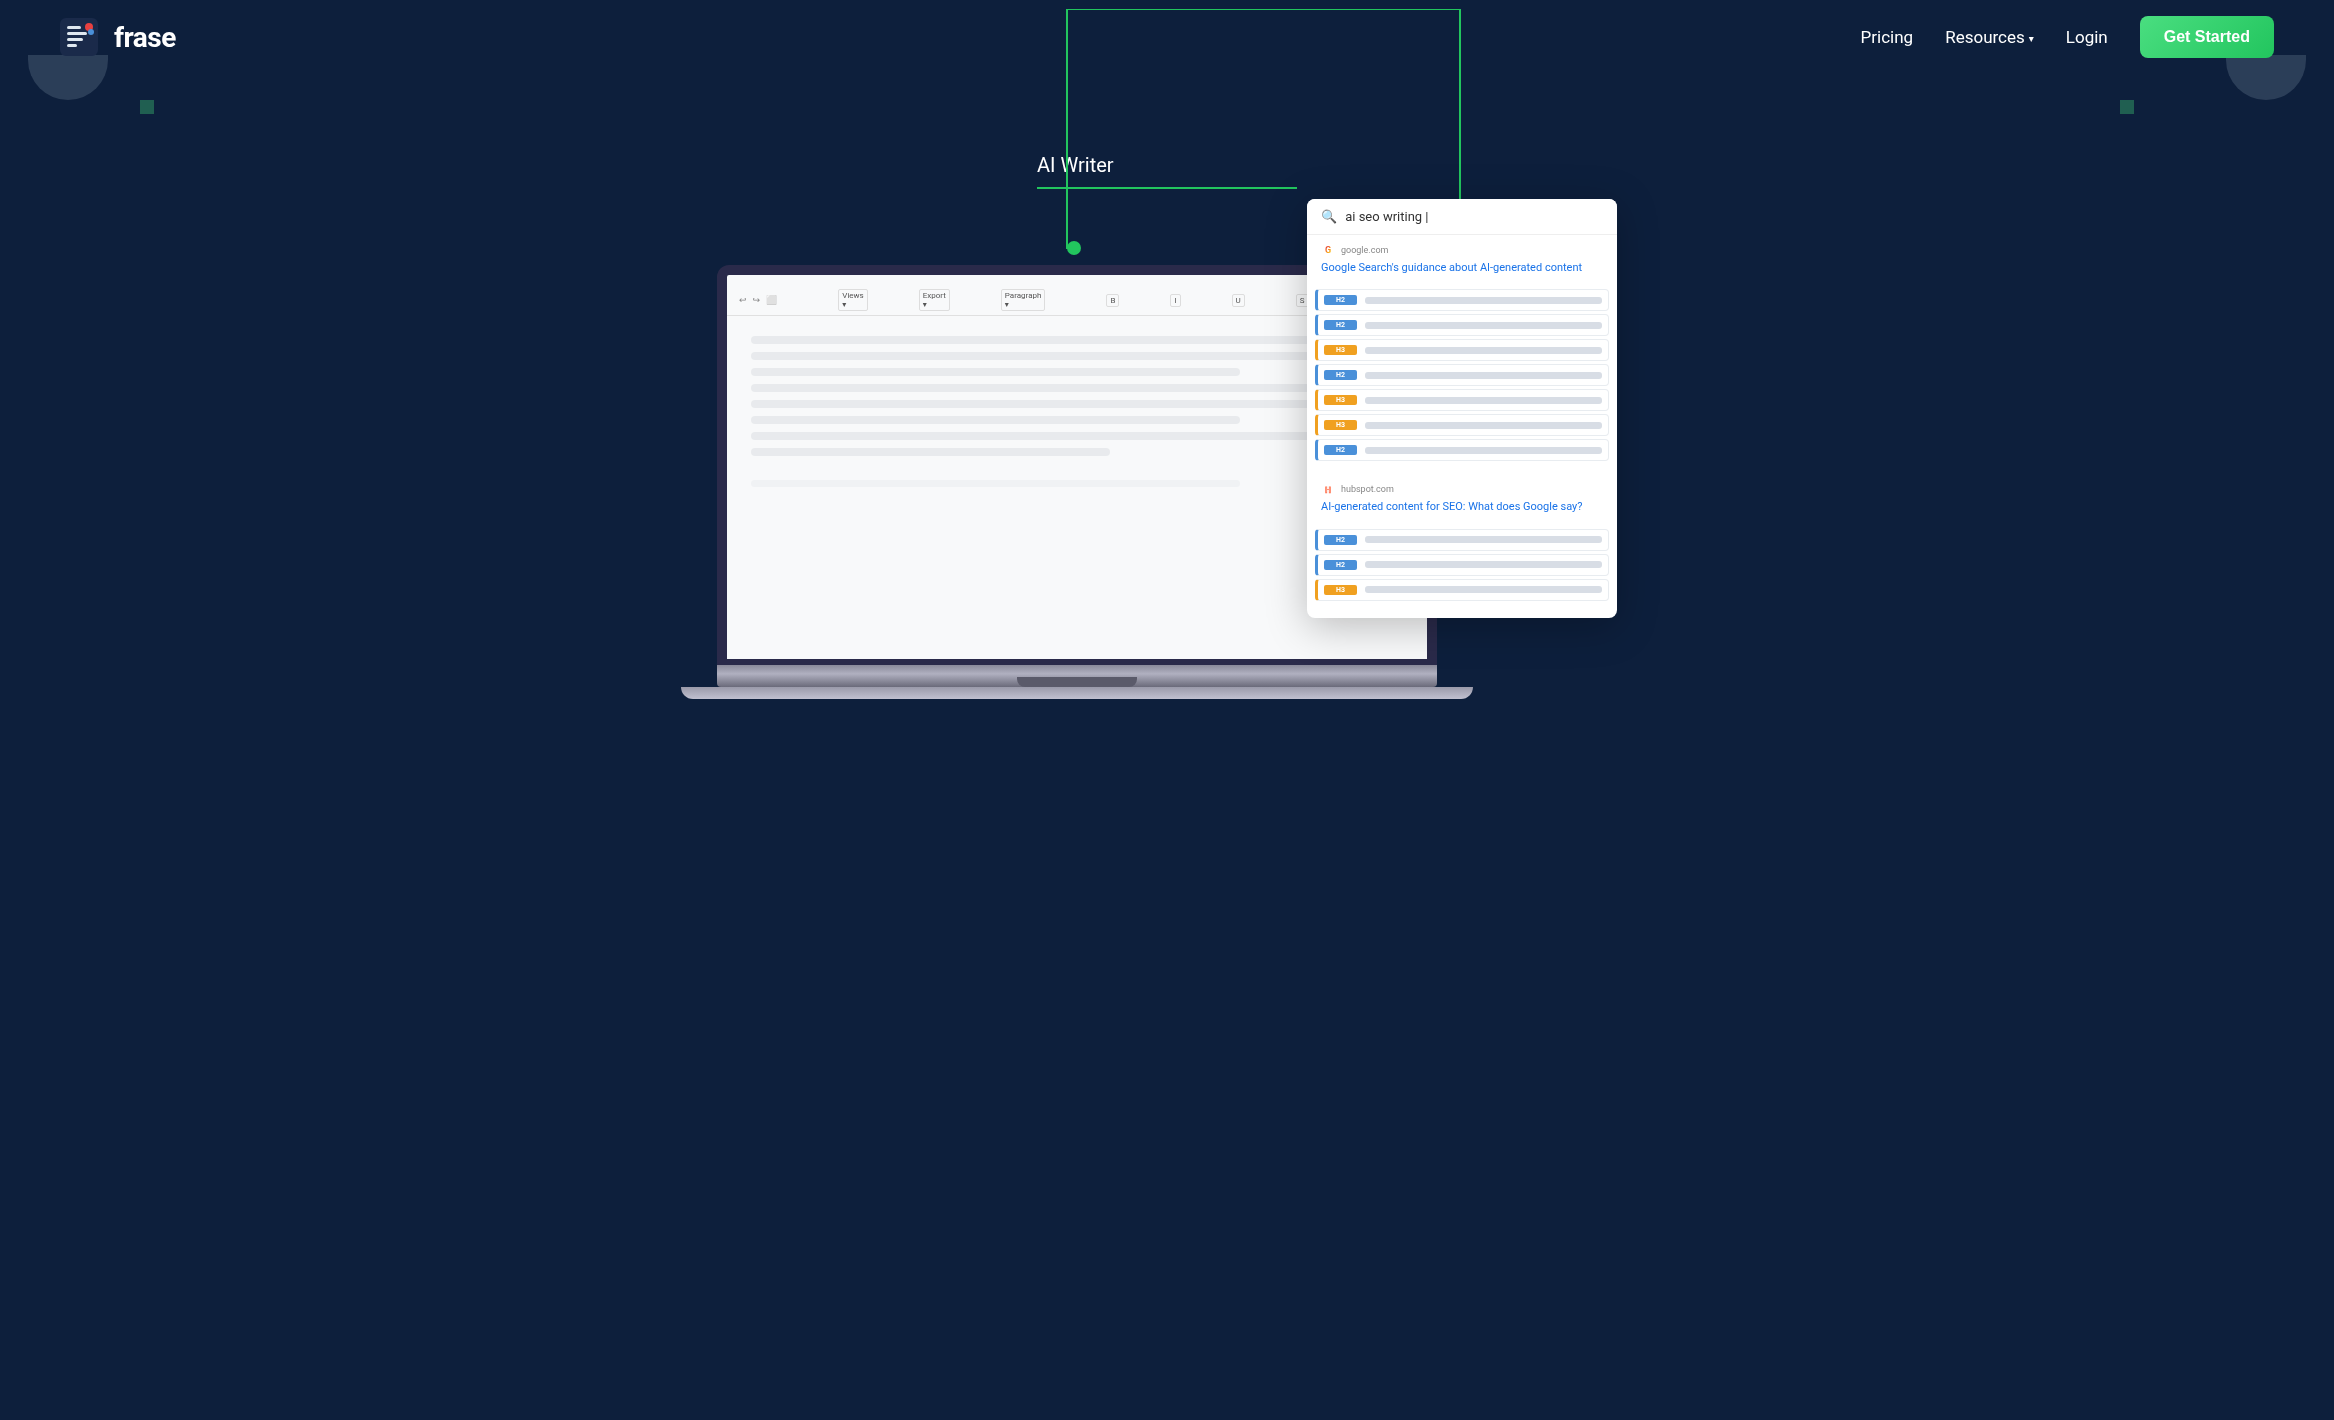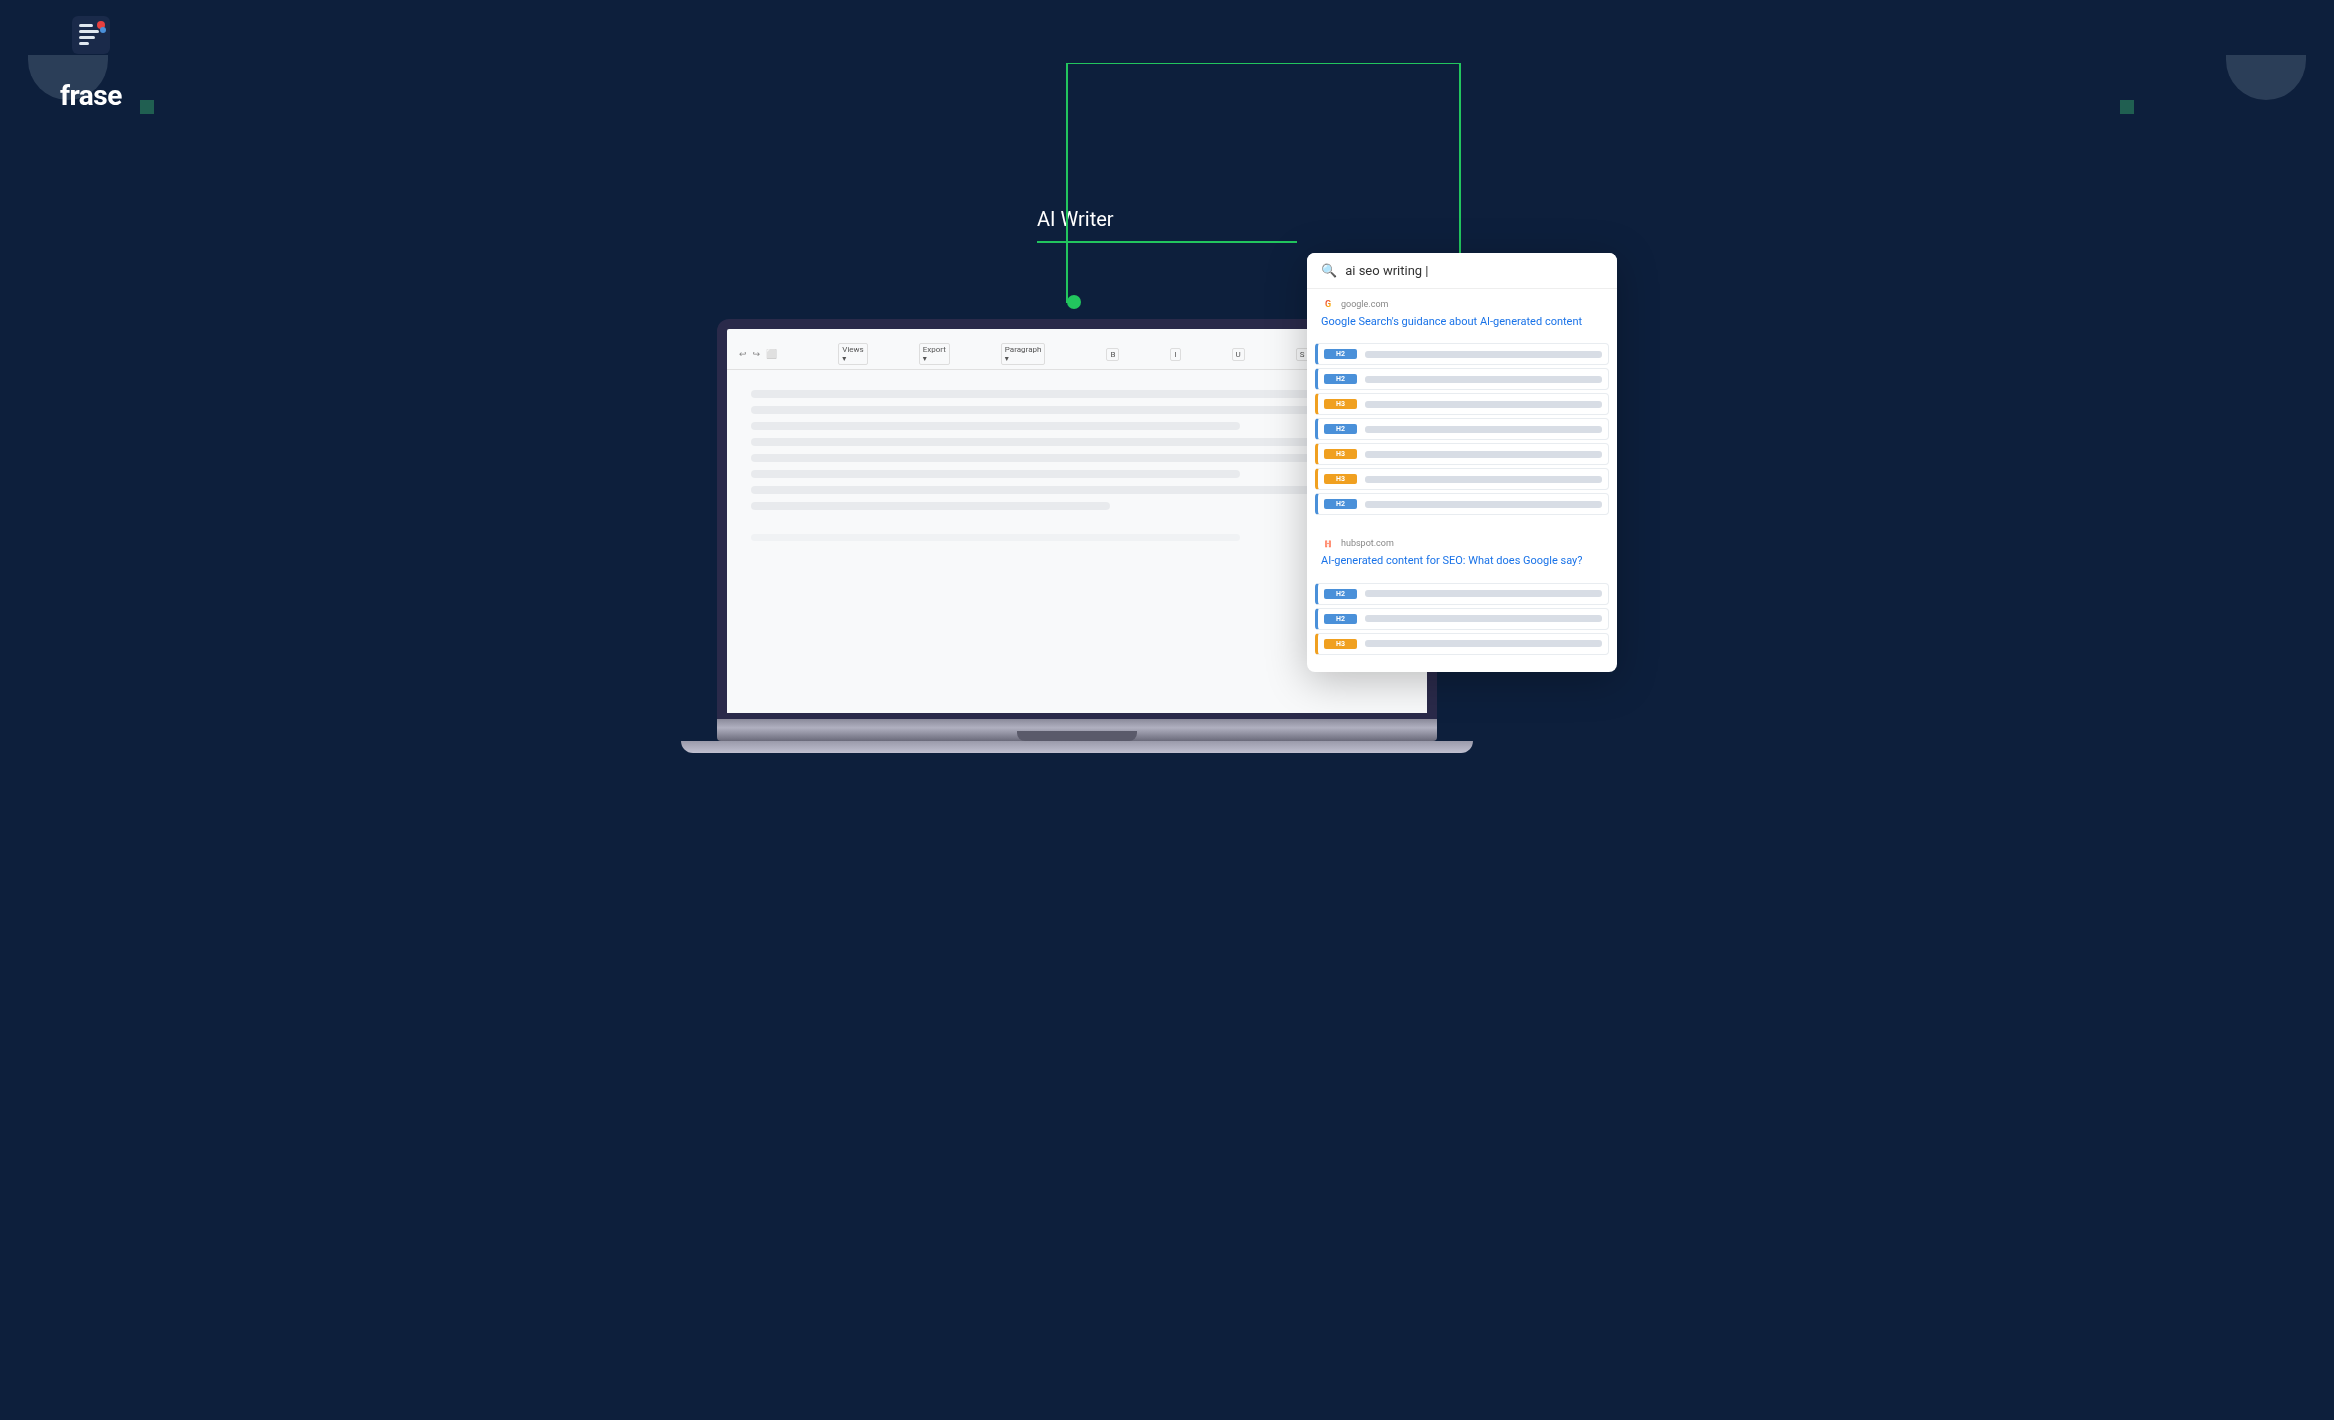--- a/index.html
+++ b/index.html
@@ -25,8 +25,7 @@
     .logo-area {
       display: flex;
       align-items: center;
-      gap: 25px;
-      flex-direction: column;
+      gap: 16px;
     }
 
     .logo-icon {

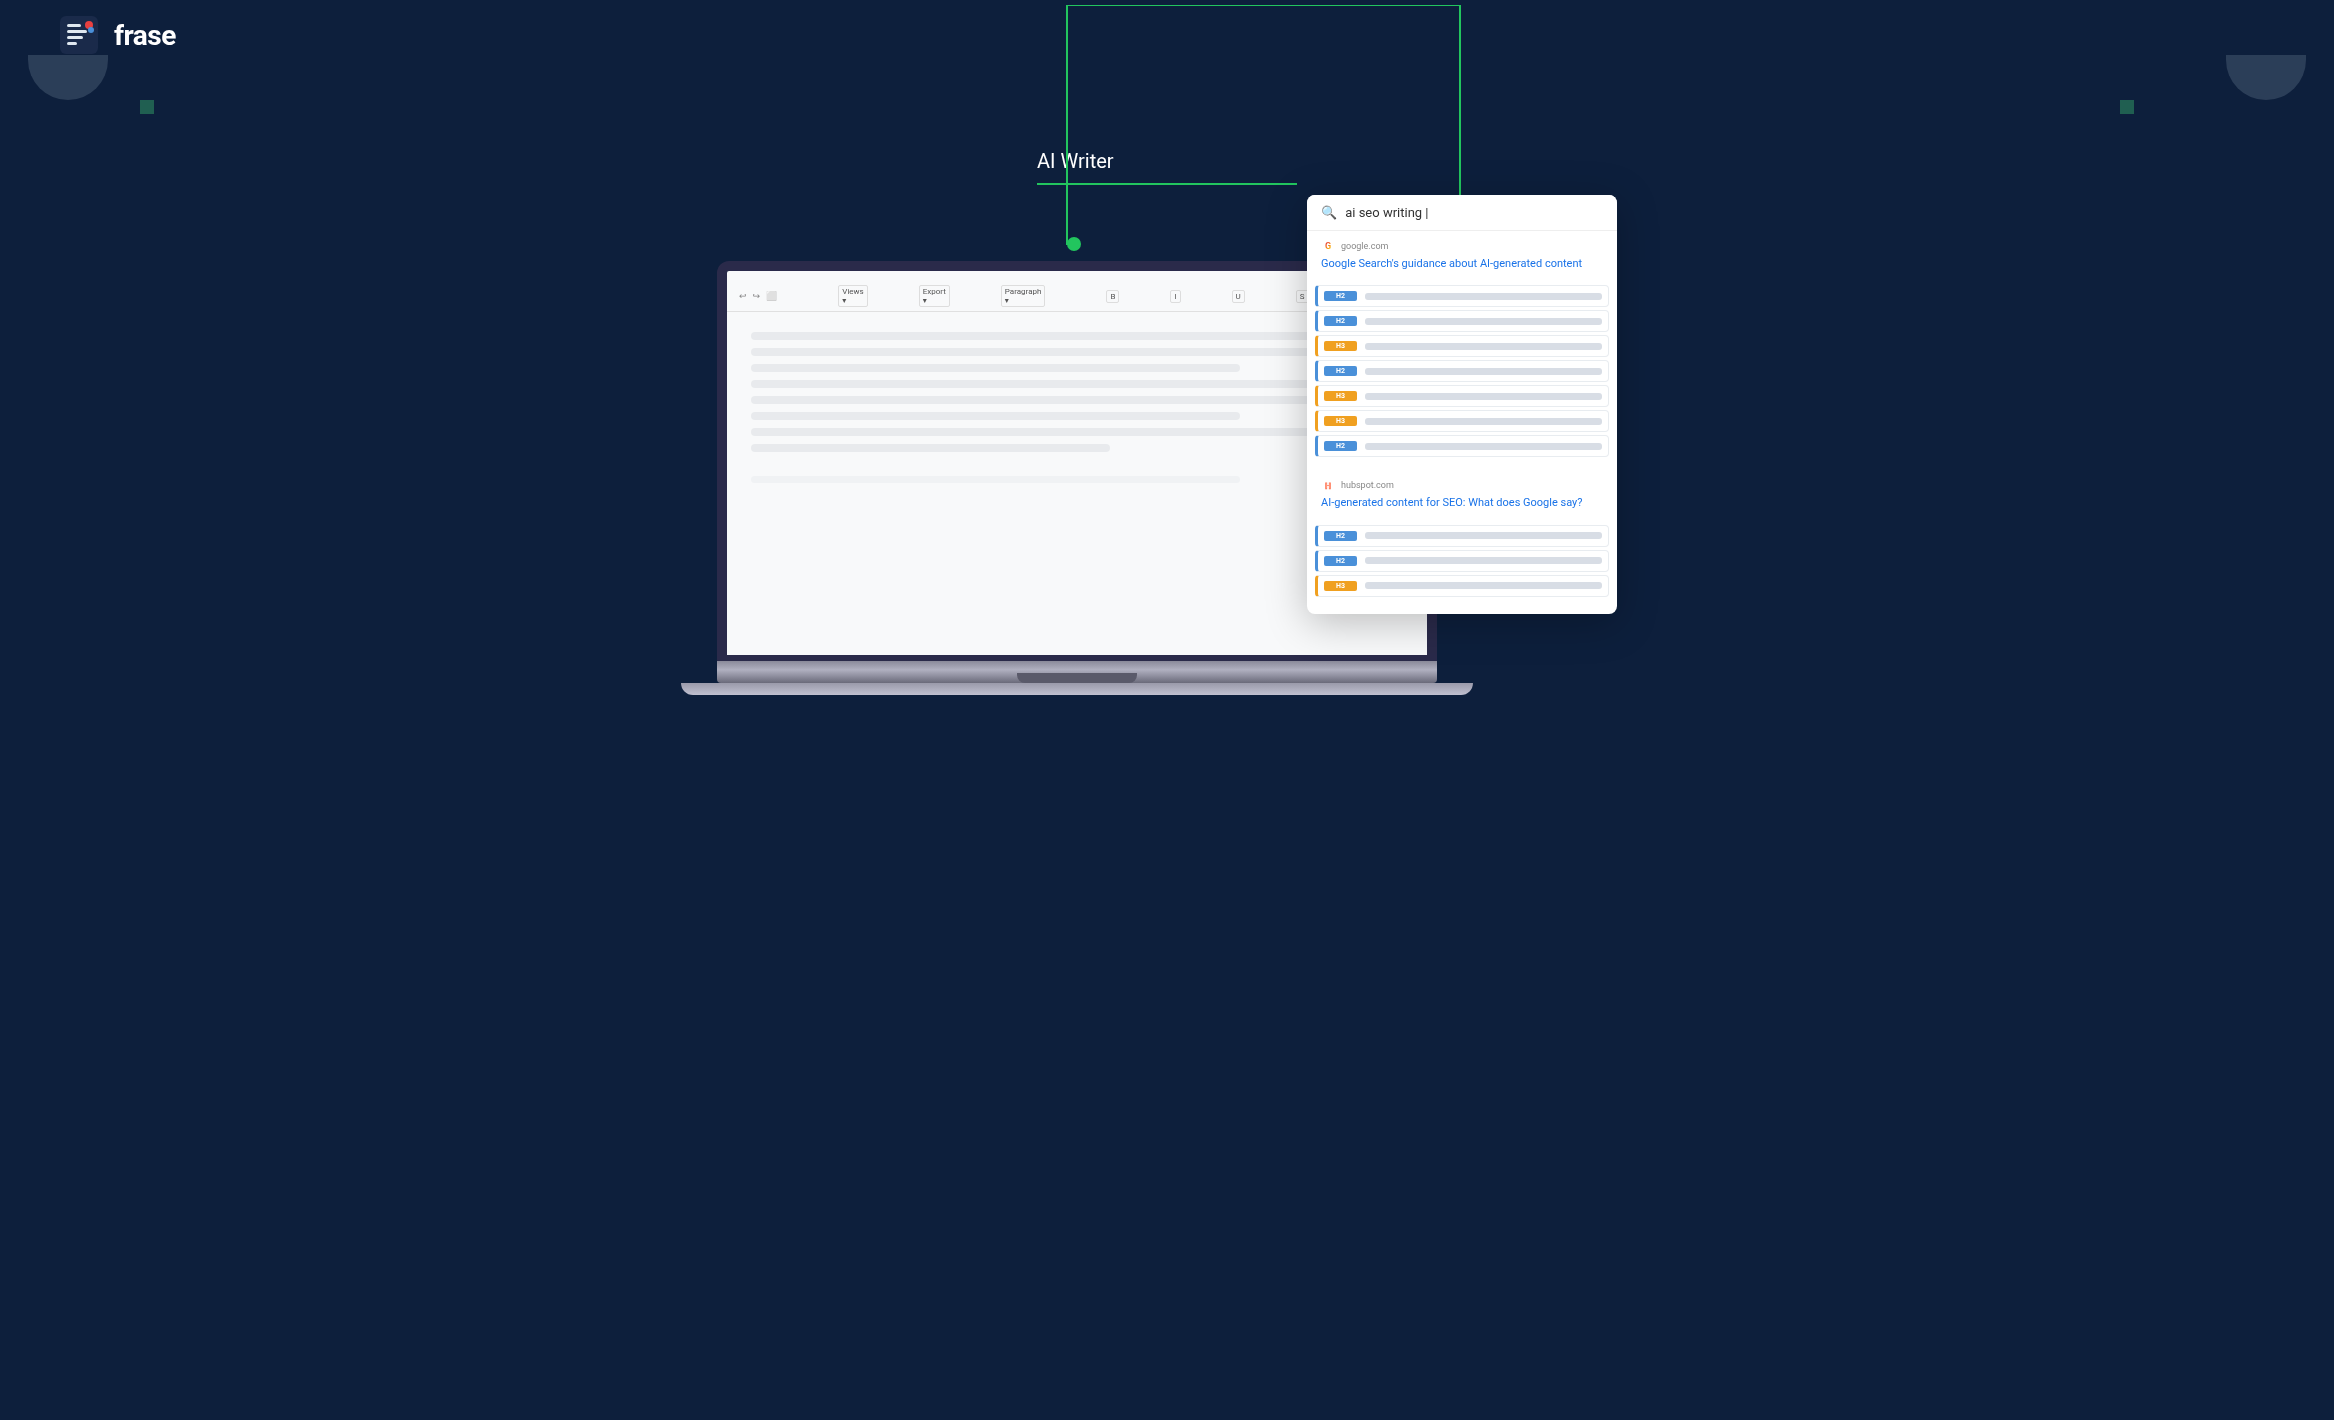--- a/index.html
+++ b/index.html
@@ -456,6 +456,15 @@
       <span class="logo-text">frase</span>
     </div>
 
+    <div class="nav-links">
+      <a class="nav-link" href="#">Pricing</a>
+      <div class="nav-link nav-link-resources">
+        <span>Resources</span>
+        <span class="chevron-icon">▾</span>
+      </div>
+      <a class="nav-link" href="#">Login</a>
+      <button class="btn-get-started">Get Started</button>
+    </div>
   </nav>
 
   <div class="features-row">

